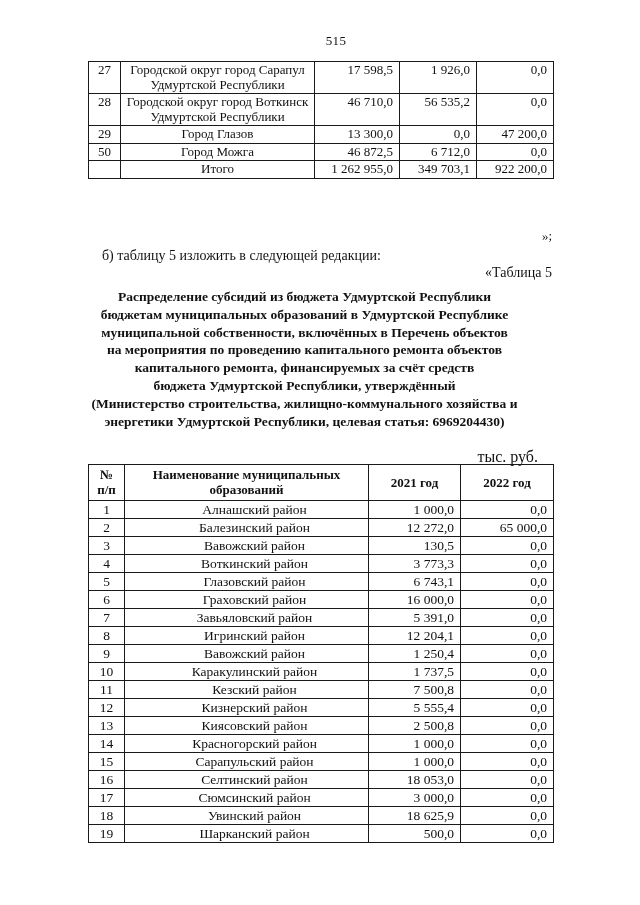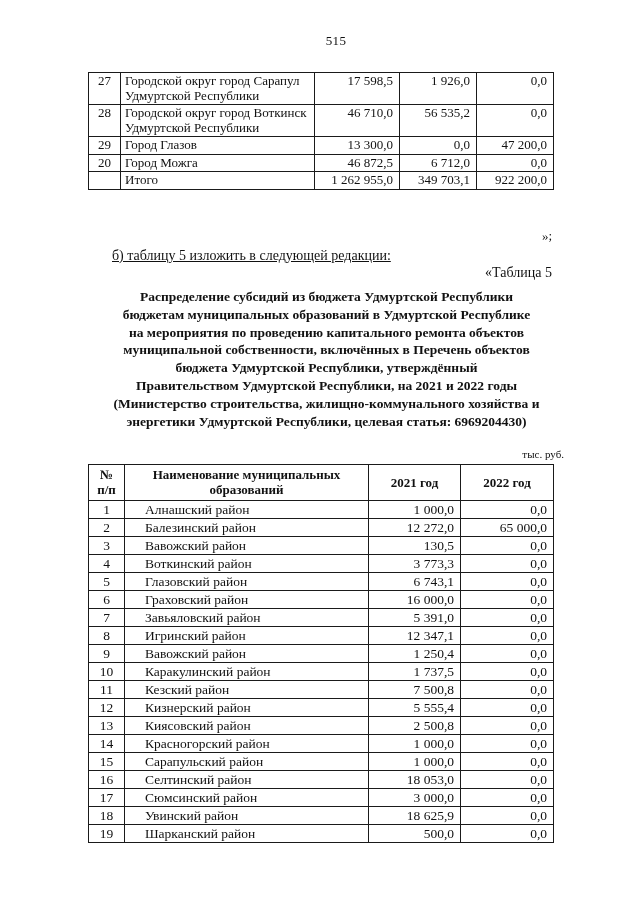--- a/index.html
+++ b/index.html
@@ -54,7 +54,6 @@
     left: 88px;
     top: 61px;
     width: 465px;
-    margin-top: 11px;
   }
   table.t1 { width: 465px; }
   table.t1 td { height: auto; }

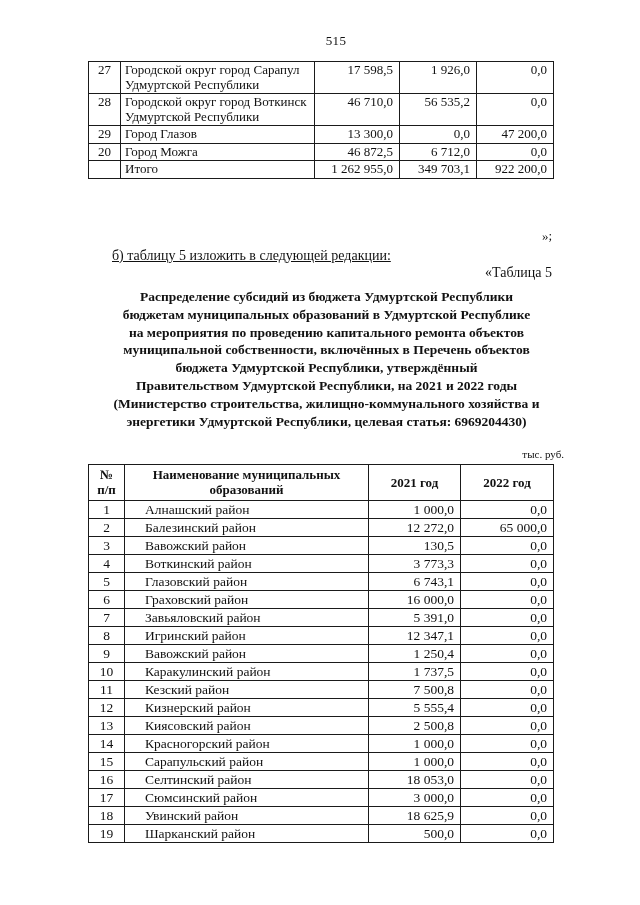--- a/index.html
+++ b/index.html
@@ -44,7 +44,7 @@
     line-height: 1.12;
   }
   .num-col { text-align: center; }
-  .name-col { text-align: left; }
+  .name-col { text-align: center; }
   .val-col { text-align: right; padding-right: 6px !important; }
   .bold { font-weight: bold; }
 

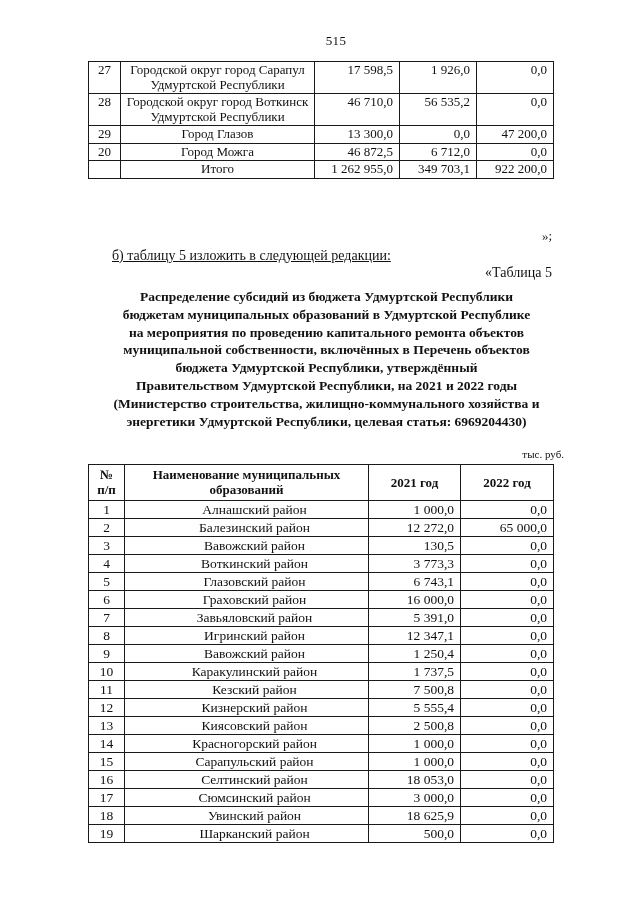--- a/index.html
+++ b/index.html
@@ -175,7 +175,7 @@
             <td class="val-col">47 200,0</td>
           </tr>
           <tr>
-            <td class="num-col">20</td>
+            <td class="num-col">50</td>
             <td class="name-col">Город Можга</td>
             <td class="val-col">46 872,5</td>
             <td class="val-col">6 712,0</td>

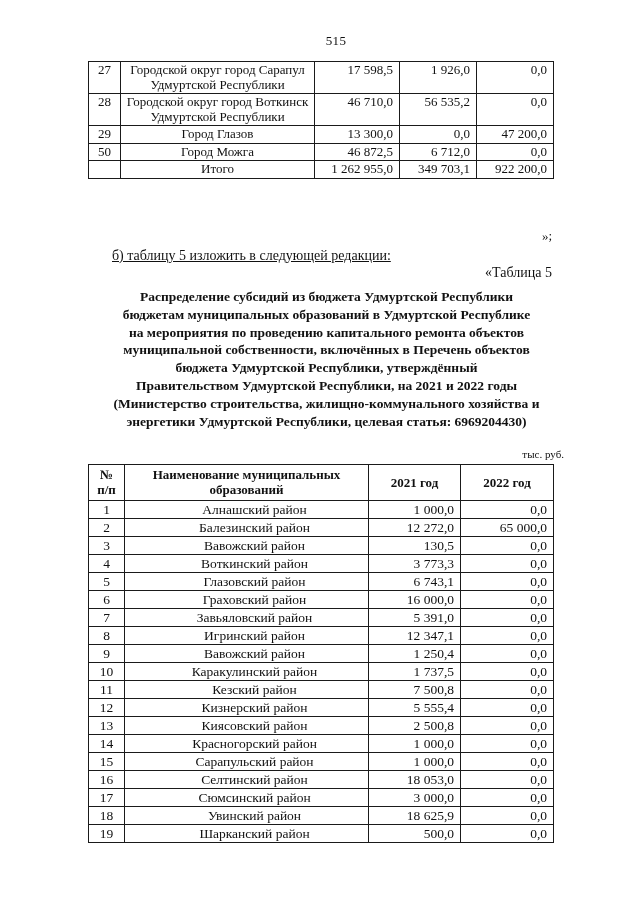--- a/index.html
+++ b/index.html
@@ -73,12 +73,11 @@
   
   .para-b {
     position: absolute;
-    left: 84px;
+    left: 74px;
     top: 248px;
     font-size: 14px;
     text-indent: 28px;
     width: 465px;
-    text-decoration: underline;
   }
   .table-label {
     position: absolute;

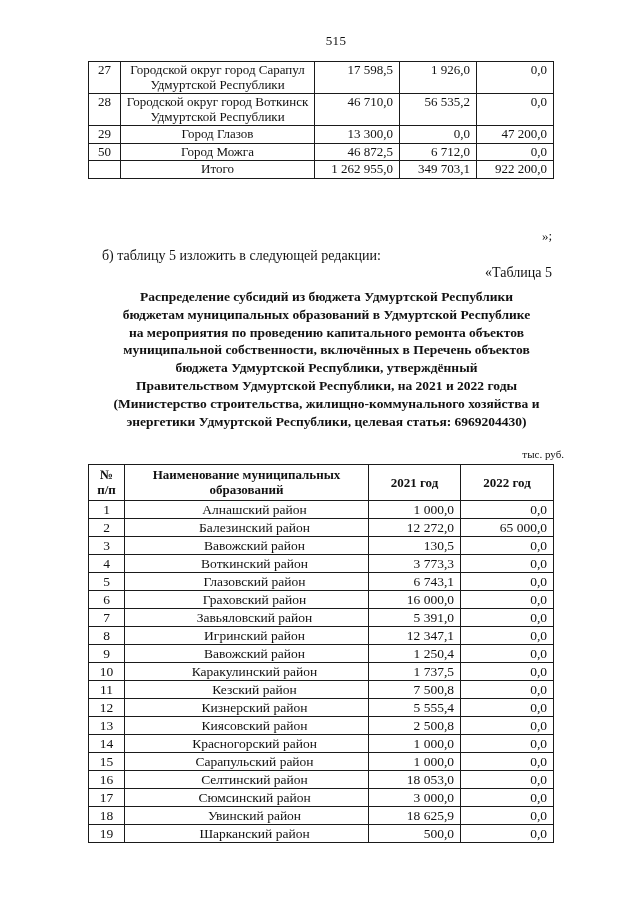--- a/index.html
+++ b/index.html
@@ -89,7 +89,7 @@
   
   .title-block {
     position: absolute;
-    left: 94px;
+    left: 72px;
     top: 288px;
     width: 465px;
     text-align: center;

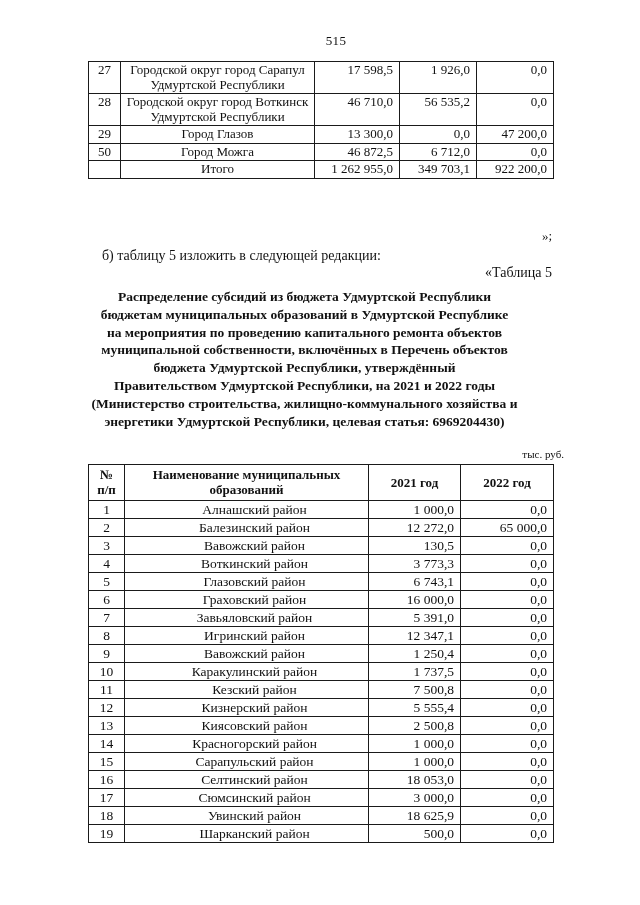--- a/index.html
+++ b/index.html
@@ -199,8 +199,8 @@
   <div class="title-block" id="title-block">
       <div>Распределение субсидий из бюджета Удмуртской Республики</div>
       <div>бюджетам муниципальных образований в Удмуртской Республике</div>
+      <div>муниципальной собственности, включённых в Перечень объектов</div>
       <div>на мероприятия по проведению капитального ремонта объектов</div>
-      <div>муниципальной собственности, включённых в Перечень объектов</div>
       <div>бюджета Удмуртской Республики, утверждённый</div>
       <div>Правительством Удмуртской Республики, на 2021 и 2022 годы</div>
       <div>(Министерство строительства, жилищно-коммунального хозяйства и</div>

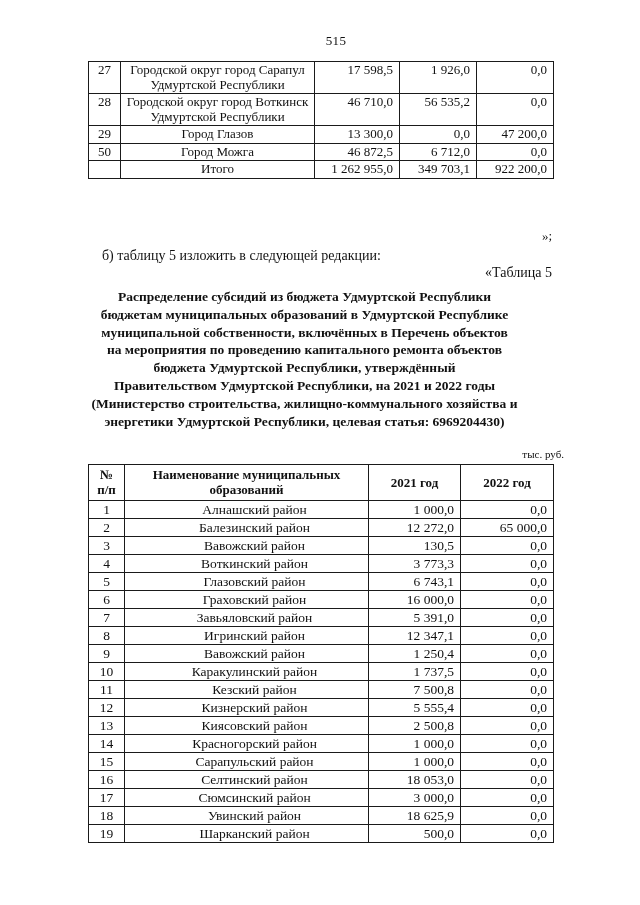--- a/index.html
+++ b/index.html
@@ -201,6 +201,7 @@
       <div>бюджетам муниципальных образований в Удмуртской Республике</div>
       <div>муниципальной собственности, включённых в Перечень объектов</div>
       <div>на мероприятия по проведению капитального ремонта объектов</div>
+      <div>капитального ремонта, финансируемых за счёт средств</div>
       <div>бюджета Удмуртской Республики, утверждённый</div>
       <div>Правительством Удмуртской Республики, на 2021 и 2022 годы</div>
       <div>(Министерство строительства, жилищно-коммунального хозяйства и</div>

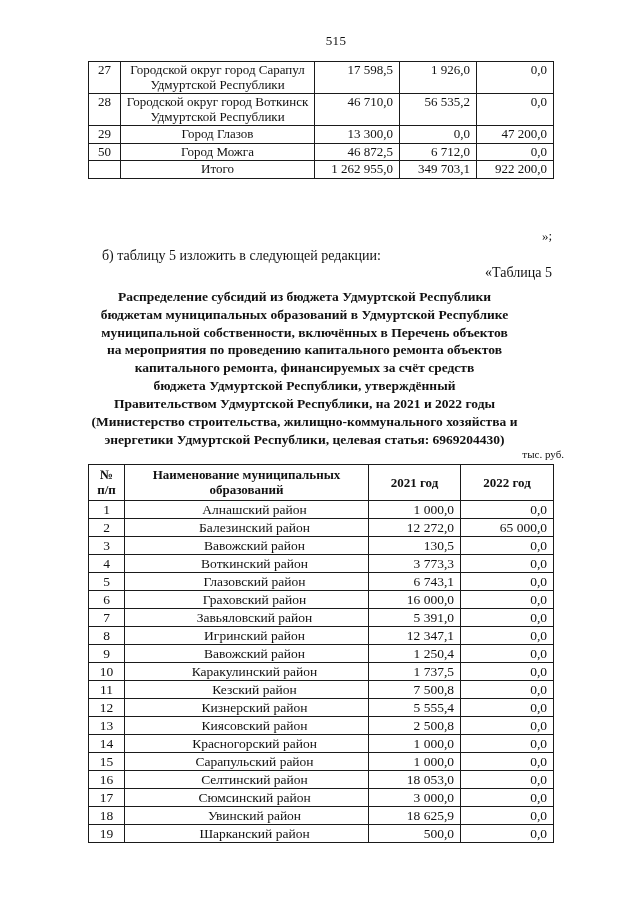--- a/index.html
+++ b/index.html
@@ -203,7 +203,6 @@
       <div>на мероприятия по проведению капитального ремонта объектов</div>
       <div>капитального ремонта, финансируемых за счёт средств</div>
       <div>бюджета Удмуртской Республики, утверждённый</div>
-      <div>Правительством Удмуртской Республики, на 2021 и 2022 годы</div>
       <div>(Министерство строительства, жилищно-коммунального хозяйства и</div>
       <div>энергетики Удмуртской Республики, целевая статья: 6969204430)</div>
     </div>

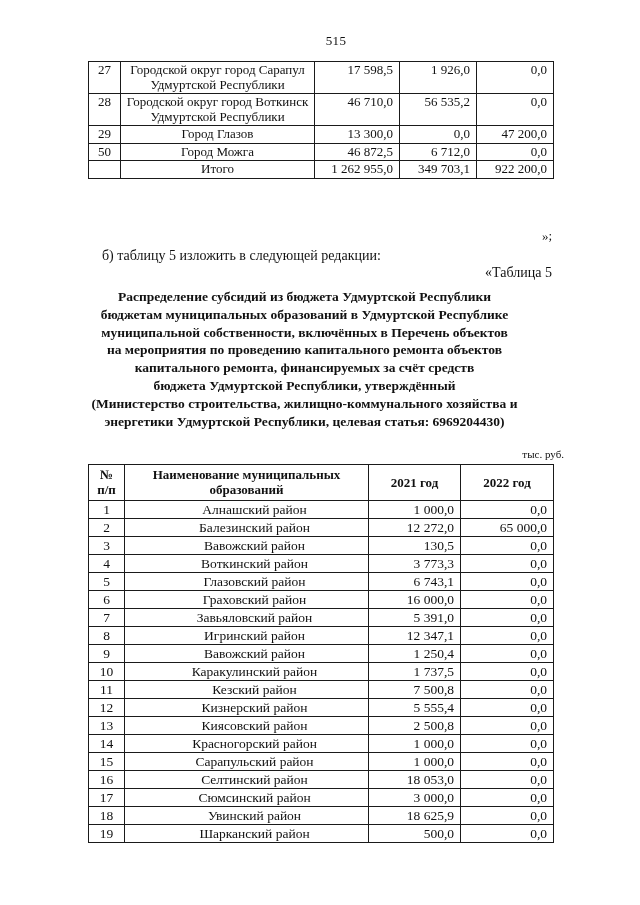--- a/index.html
+++ b/index.html
@@ -101,9 +101,9 @@
 
   .units {
     position: absolute;
-    right: 76px;
+    right: 102px;
     top: 448px;
-    font-size: 11px;
+    font-size: 16px;
   }
 
   

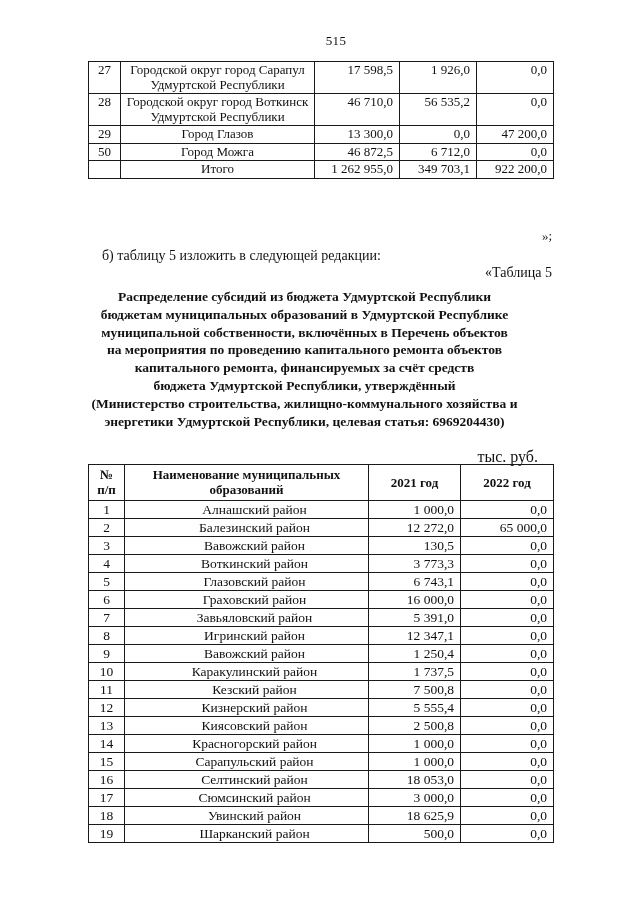--- a/index.html
+++ b/index.html
@@ -277,7 +277,7 @@
           <tr>
             <td class="num-col">8</td>
             <td class="name-col">Игринский район</td>
-            <td class="val-col">12 347,1</td>
+            <td class="val-col">12 204,1</td>
             <td class="val-col">0,0</td>
           </tr>
           <tr>

